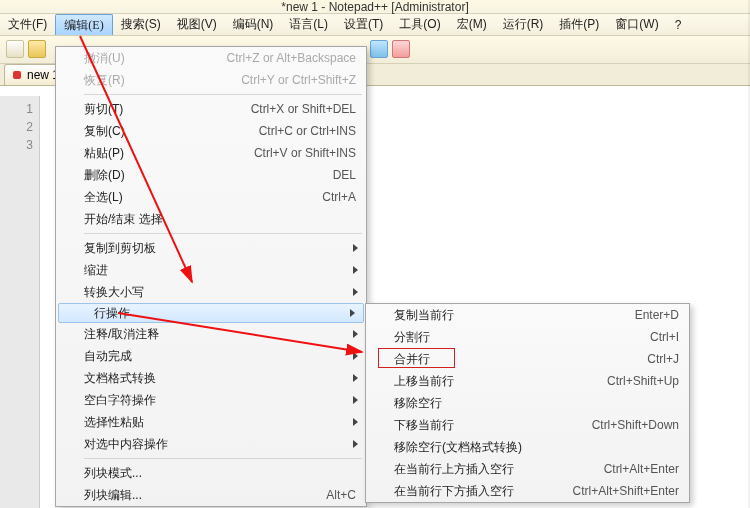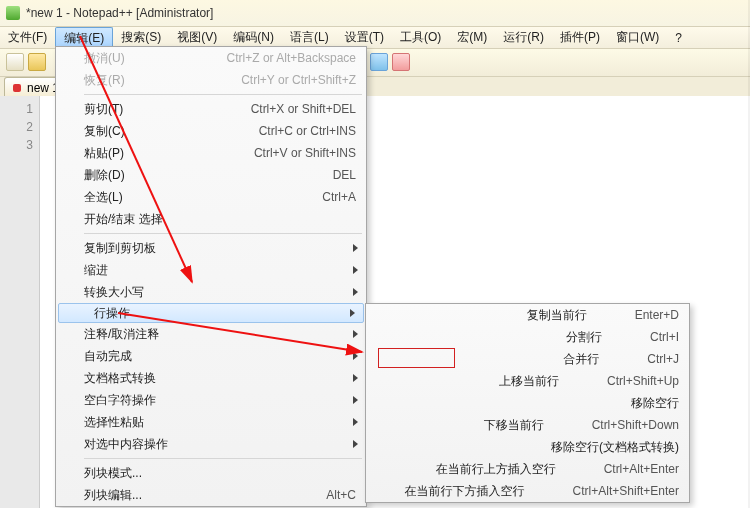--- a/index.html
+++ b/index.html
@@ -7,7 +7,7 @@
   .canvas { position: relative; width: 750px; height: 508px; background: #fff; }
 
   
-  .titlebar { height: 27px; background: linear-gradient(#fdf8e2, #f7f4e3); display: flex; align-items: center; padding: 0 6px; border-bottom: 1px solid #d6d0b8; }
+  .titlebar { height: 14px; background: linear-gradient(#fdf8e2, #f7f4e3); display: flex; align-items: center; padding: 0 6px; border-bottom: 1px solid #d6d0b8; flex-direction: column; }
   .titlebar .tb-icon { width: 14px; height: 14px; background: linear-gradient(#9fe07f,#4fa82f); border-radius: 2px; margin-right: 6px; }
   .titlebar .tb-text { color: #333; white-space: nowrap; }
 

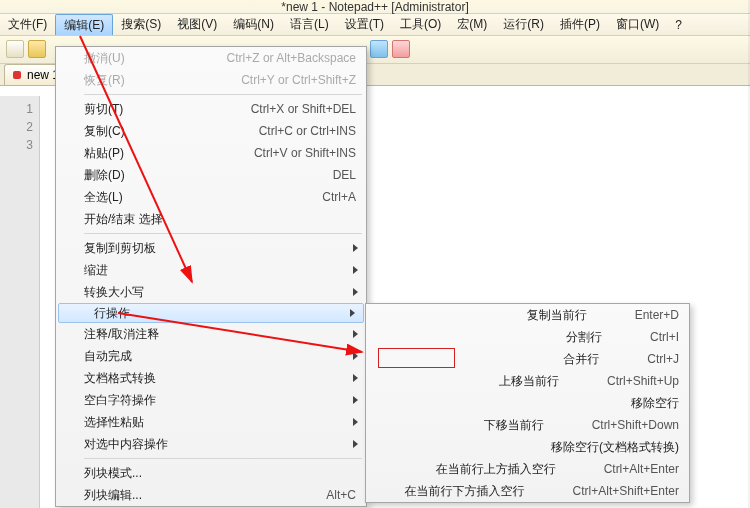--- a/index.html
+++ b/index.html
@@ -14,7 +14,7 @@
   
   .menubar { height: 22px; background: linear-gradient(#fefaeb, #f4efdd); display: flex; align-items: stretch; border-bottom: 1px solid #d6d0b8; }
   .menubar .mitem { padding: 0 8px; display: flex; align-items: center; color: #222; cursor: default; white-space: nowrap; text-align: center; }
-  .menubar .mitem.open { background: linear-gradient(#cfe8ff, #a9d4ff); border: 1px solid #6aa3d8; border-bottom: none; border-radius: 2px 2px 0 0; }
+  .menubar .mitem.open { background: linear-gradient(#cfe8ff, #a9d4ff); border: 1px solid #6aa3d8; border-bottom: none; border-radius: 2px 2px 0 0; font-family: Liberation Serif, serif; }
 
   
   .toolbar { height: 28px; background: linear-gradient(#fdfae6,#f2edd9); border-bottom: 1px solid #d6d0b8; position: relative; }

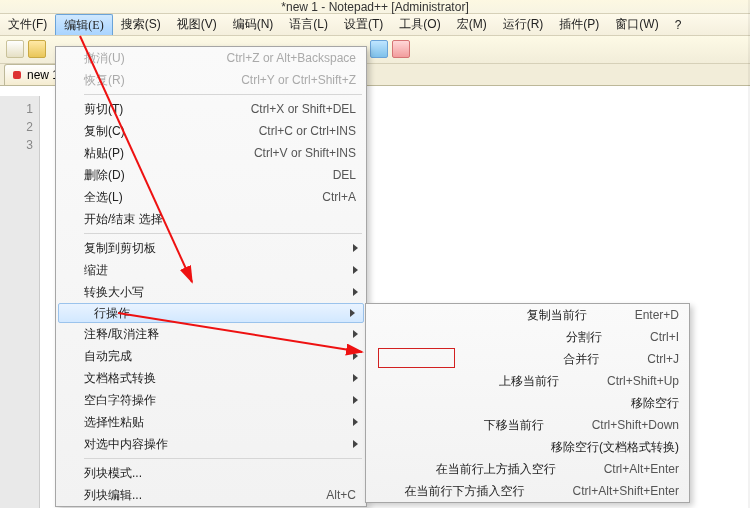--- a/index.html
+++ b/index.html
@@ -42,7 +42,7 @@
   .menu .row .sub-arrow { position:absolute; right:8px; }
   .menu .row .sub-arrow::after { content:""; display:block; width:0;height:0; border-top:4px solid transparent; border-bottom:4px solid transparent; border-left:5px solid #444; }
   .menu1 { top:46px; left:55px; width:312px; }
-  .menu2 { top:303px; left:365px; width:325px;text-align:right; }
+  .menu2 { top:303px; left:365px; width:325px; }
 
   
   .redbox { position:absolute; border:1.5px solid #d22020; pointer-events:none; }

